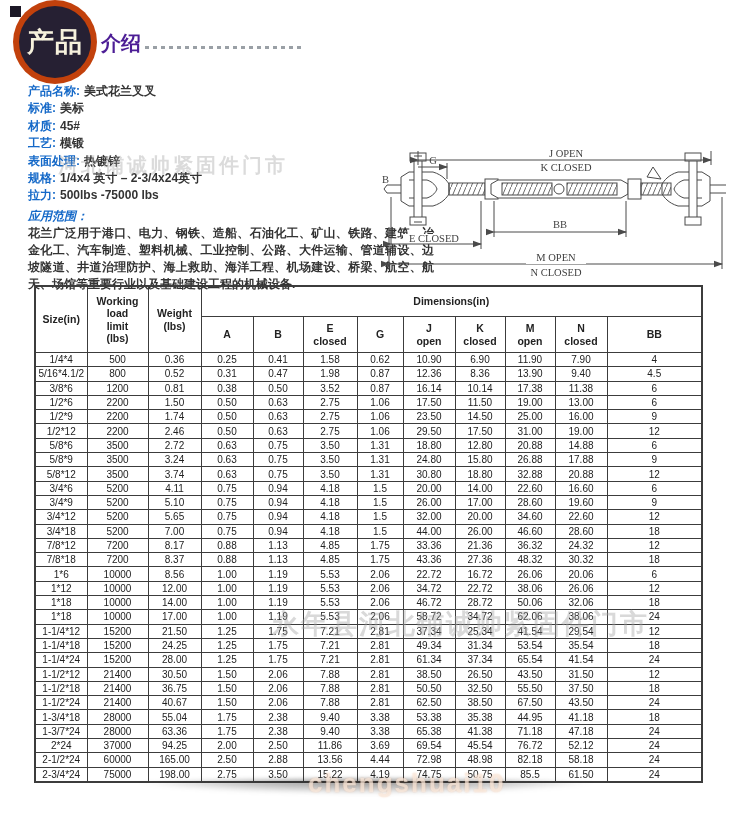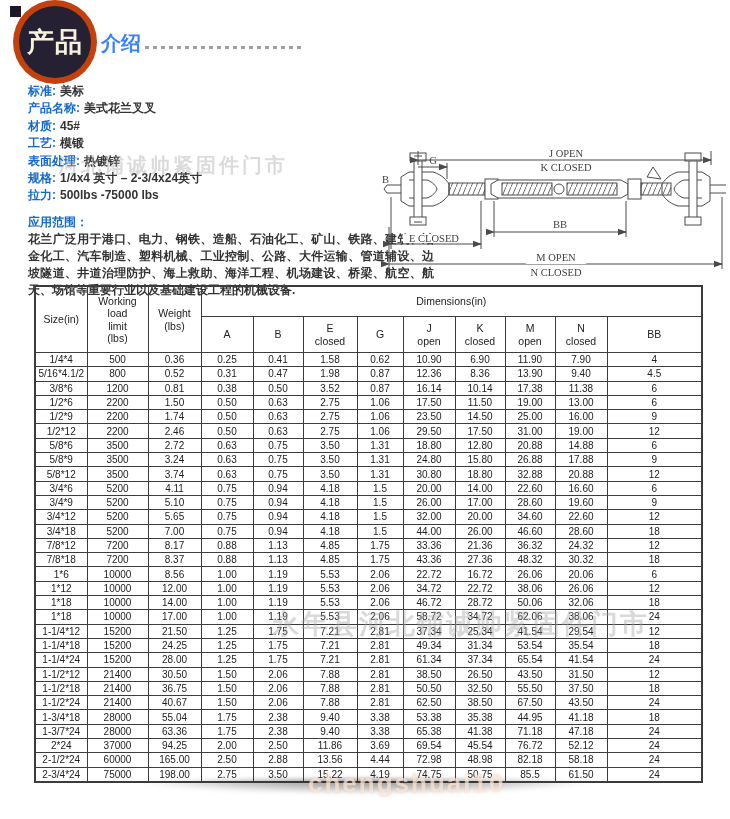--- a/index.html
+++ b/index.html
@@ -14,7 +14,7 @@
          display:flex;align-items:center;justify-content:center;}
   .badge-text{color:#f6f1dd;font-size:27px;font-weight:900;letter-spacing:1px;
          font-family:"DejaVu Sans",sans-serif;}
-  .section-title{position:absolute;left:101px;top:30px;font-size:20px;font-weight:bold;color:#3b82f6;}
+  .section-title{position:absolute;left:101px;top:30px;font-size:20px;font-weight:bold;color:#4c1d95;}
   .title-dashes{position:absolute;left:145px;top:46px;width:156px;height:3px;
          background:repeating-linear-gradient(90deg,#9aa0a6 0 4px,transparent 4px 8px);}
 

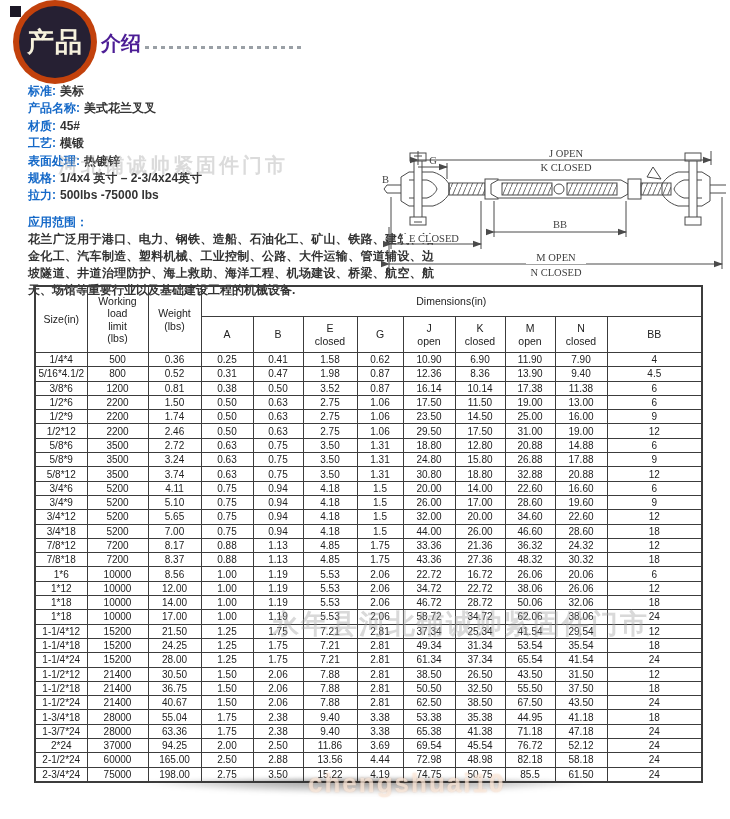--- a/index.html
+++ b/index.html
@@ -71,10 +71,10 @@
 
   <div class="info-block">
     <div class="info-row">
+      <span class="info-label">产品名称:</span><span class="info-value">美式花兰叉叉</span>
+    </div>
+    <div class="info-row">
       <span class="info-label">标准:</span><span class="info-value">美标</span>
-    </div>
-    <div class="info-row">
-      <span class="info-label">产品名称:</span><span class="info-value">美式花兰叉叉</span>
     </div>
     <div class="info-row">
       <span class="info-label">材质:</span><span class="info-value">45#</span>

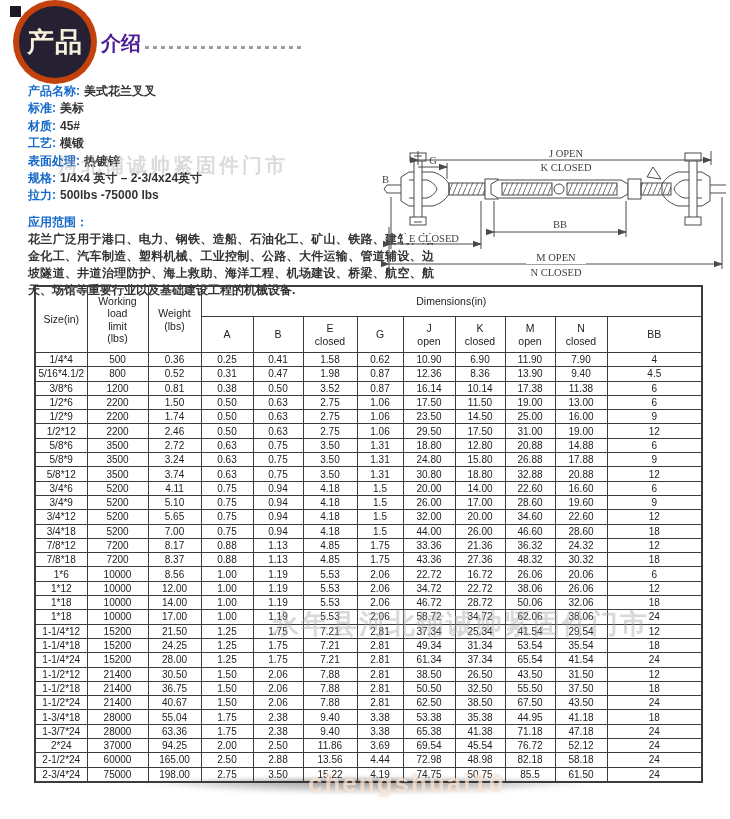--- a/index.html
+++ b/index.html
@@ -23,7 +23,7 @@
   .info-row{white-space:nowrap;}
   .info-label{color:#1569c8;font-weight:bold;}
   .info-value{color:#333;font-weight:bold;margin-left:4px;}
-  .app-label{color:#1569c8;font-weight:bold;margin-top:9px;}
+  .app-label{color:#1569c8;font-weight:bold;margin-top:3px;font-style:italic;}
   .app-text{color:#333;font-weight:bold;width:406px;line-height:17px;text-align:justify;}
 
   

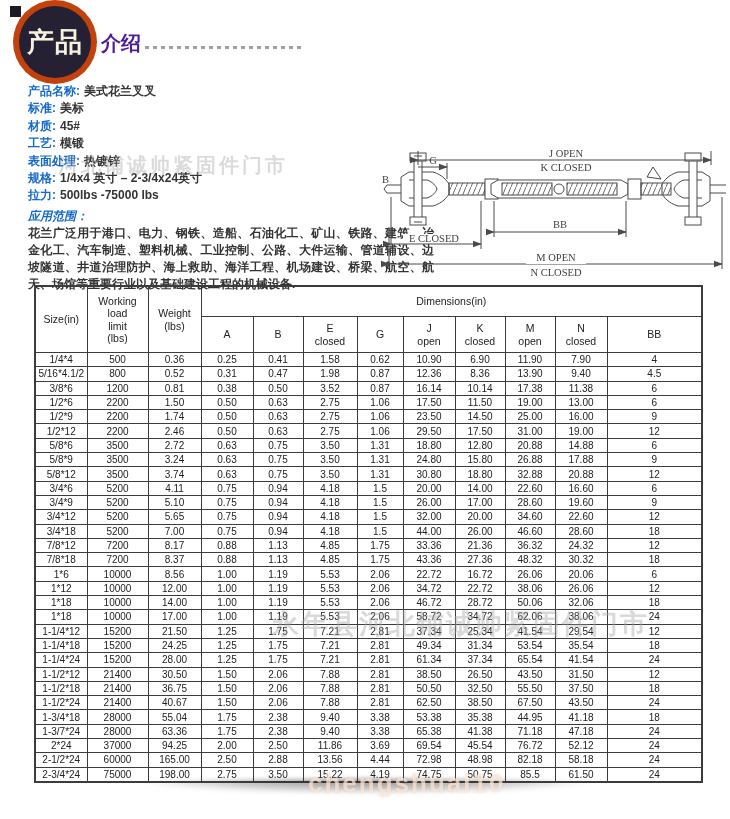--- a/index.html
+++ b/index.html
@@ -42,7 +42,7 @@
          width:667px;font-size:10px;color:#222;}
   .spec-table th,.spec-table td{border:1px solid #3c3c3c;text-align:center;padding:0;
          overflow:hidden;white-space:nowrap;}
-  .spec-table th{font-weight:normal;white-space:pre-line;line-height:1.15;font-size:10.5px;}
+  .spec-table th{font-weight:bold;white-space:pre-line;line-height:1.15;font-size:10.5px;}
   .spec-table thead tr:first-child th{height:29px;}
   .spec-table thead tr:nth-child(2) th{height:35px;}
   .spec-table tbody td{height:13.3px;line-height:13px;}

